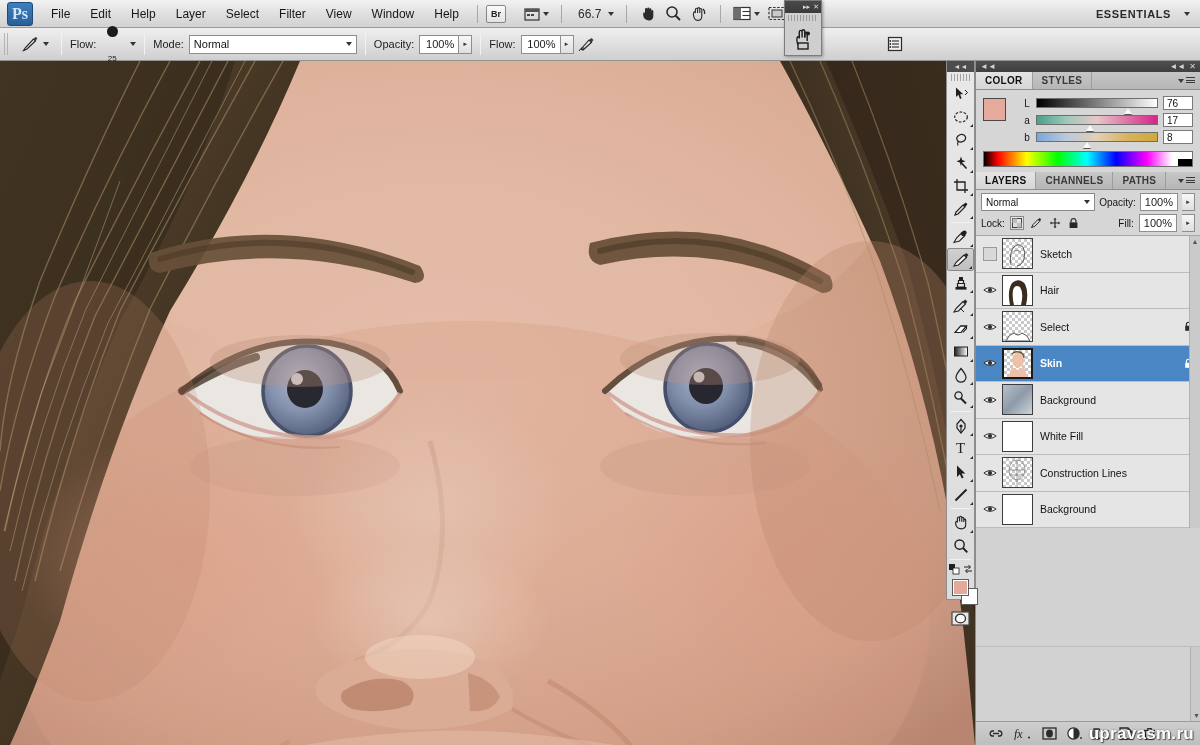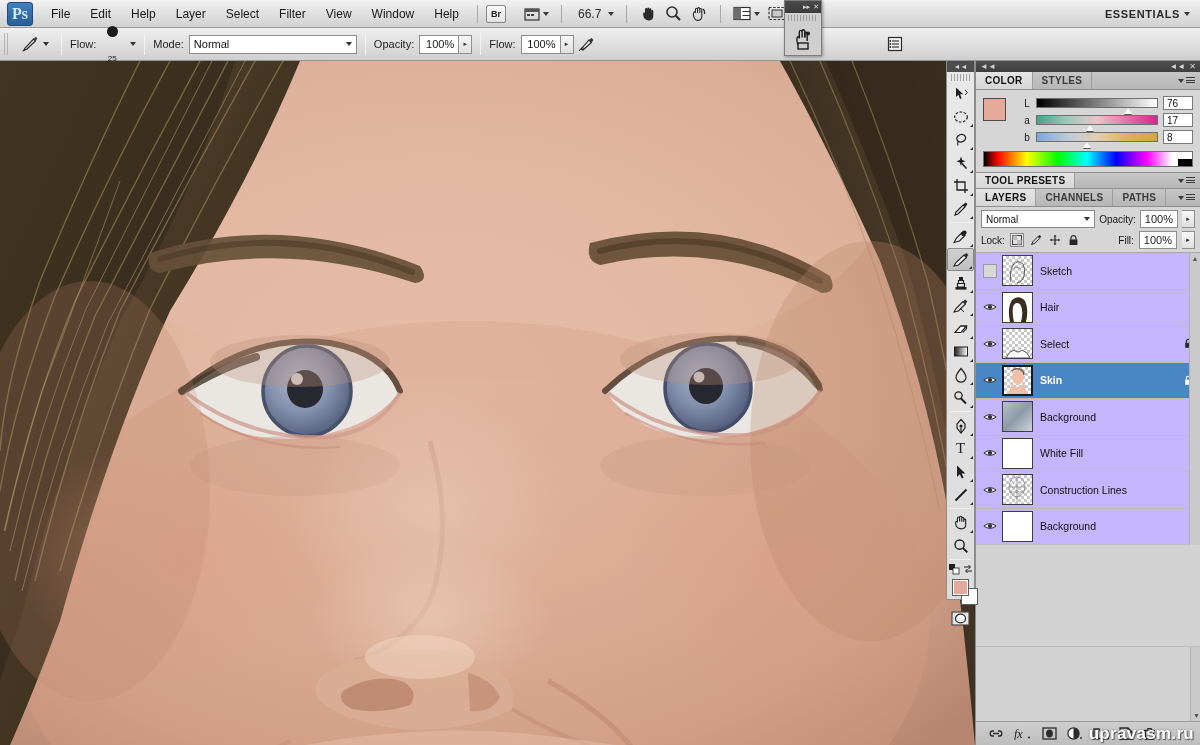--- a/index.html
+++ b/index.html
@@ -46,7 +46,7 @@
   .caret{ width:0;height:0;border-left:3.5px solid transparent;border-right:3.5px solid transparent;border-top:4px solid #333; }
   .zoomval{ font-size:12px; padding:0 4px; }
   .essentials{
-    margin-left:auto; margin-right:10px; display:flex;align-items:center;gap:4px;
+    margin-left:auto; margin-right:10px; display:flex;align-items:center;gap:13px;
     font-size:11px; font-weight:bold; letter-spacing:.6px; color:#2b2b2b;
   }
 

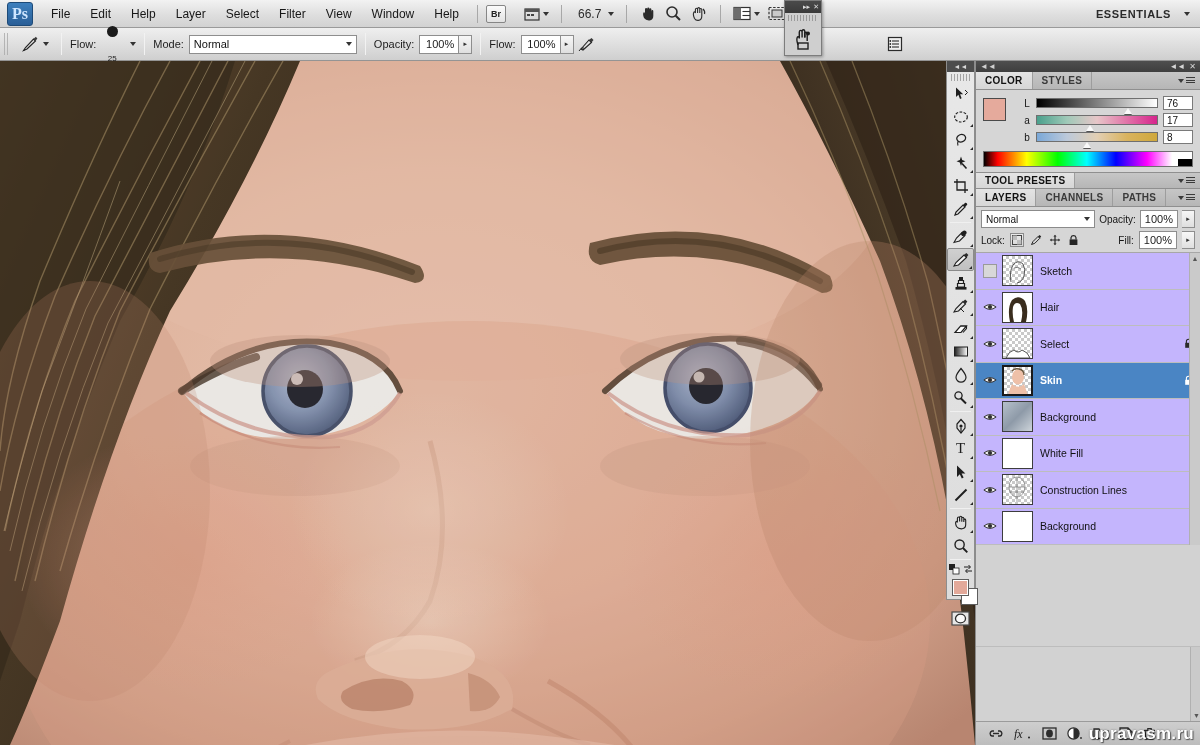--- a/index.html
+++ b/index.html
@@ -798,15 +798,6 @@
       </div>
     </div>
 
-    <div class="tp-bar">
-      <div class="ptab active">TOOL PRESETS</div>
-      <div class="ptab-filler">
-        <span class="pmenu">
-          <i style="width:0;height:0;border-left:3px solid transparent;border-right:3px solid transparent;border-top:4px solid #3a3a3a;"></i>
-          <i class="hamb"></i>
-        </span>
-      </div>
-    </div>
 
     <div class="panel-tabs">
       <div class="ptab active">LAYERS</div>

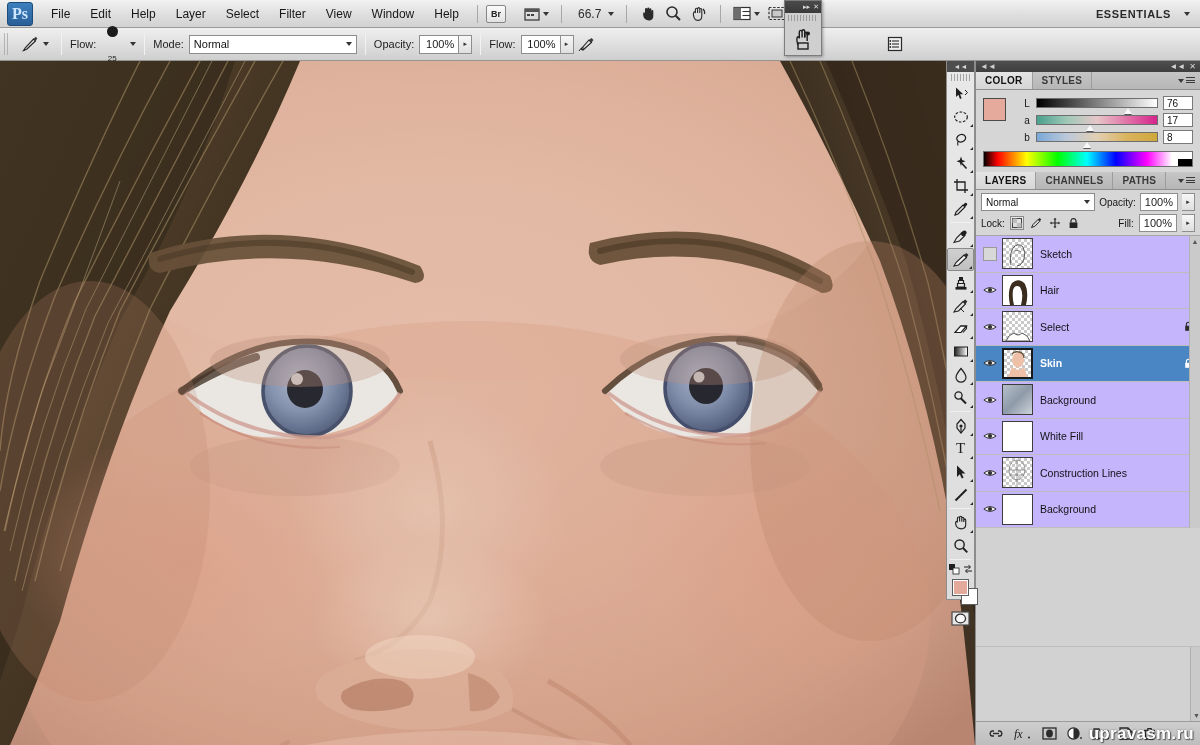--- a/index.html
+++ b/index.html
@@ -206,7 +206,7 @@
   .lock-btn.on{ border:1px solid #8a8a8a; background:linear-gradient(#e9e9e9,#d8d8d8); }
   .spacer{ flex:1; }
 
-  .layer-list{ background:#c4b5fd; border-top:1px solid #a7a7a7; }
+  .layer-list{ background:#e5e5e5; border-top:1px solid #a7a7a7; }
   .layer-row{
     display:flex; align-items:center; height:36.5px;
     border-bottom:1px solid #bdbdbd; padding-left:2px;

